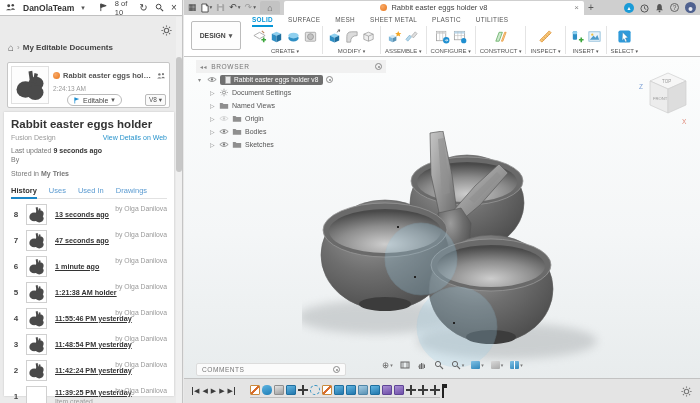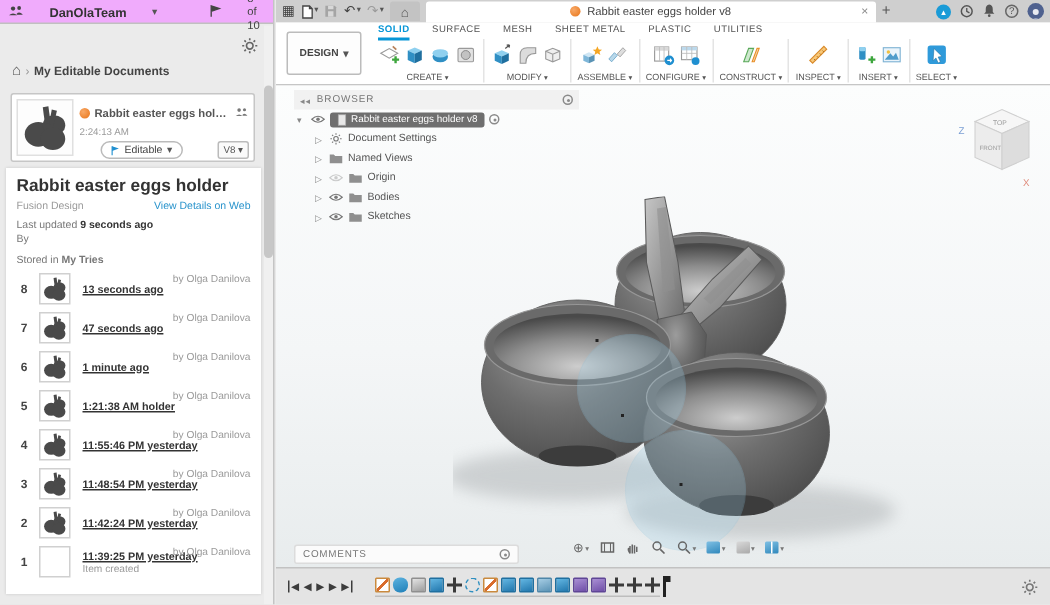--- a/index.html
+++ b/index.html
@@ -8,7 +8,7 @@
 
   
   .left-panel { position:absolute; left:0; top:0; width:183px; height:403px; background:#ebebeb; border-right:1px solid #c4c4c4; }
-  .lp-header { height:16px; background:#f0abfc; border-bottom:1px solid #c0c0c0; display:flex; align-items:center; padding:0 5px; gap:17px; }
+  .lp-header { height:16px; background:#ffffff; border-bottom:1px solid #c0c0c0; display:flex; align-items:center; padding:0 5px; gap:7px; }
   .lp-team { font-size:8.5px; color:#333; font-weight:bold; }
   .chev { font-size:7px; color:#555; }
   .lp-sp { flex:1; }

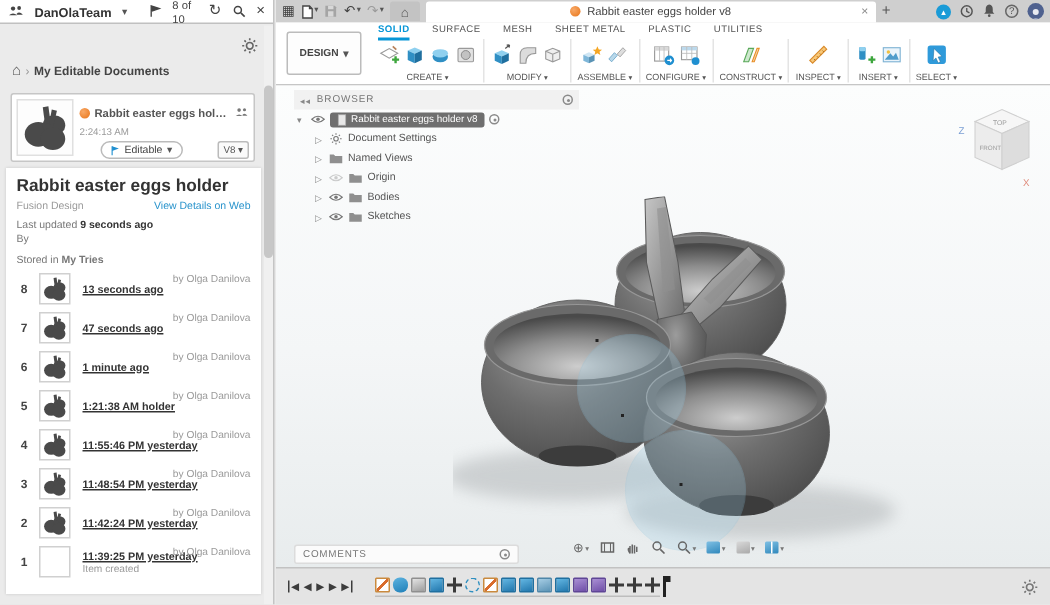--- a/index.html
+++ b/index.html
@@ -247,6 +247,12 @@
       <div class="d-stored">
         <span>Stored in</span> <b>My Tries</b>
       </div>
+      <div class="d-tabs">
+        <span class="d-tab active">History</span>
+        <span class="d-tab">Uses</span>
+        <span class="d-tab">Used In</span>
+        <span class="d-tab">Drawings</span>
+      </div>
       <div class="history-list">
           <div class="h-row">
     <span class="h-num">8</span>

